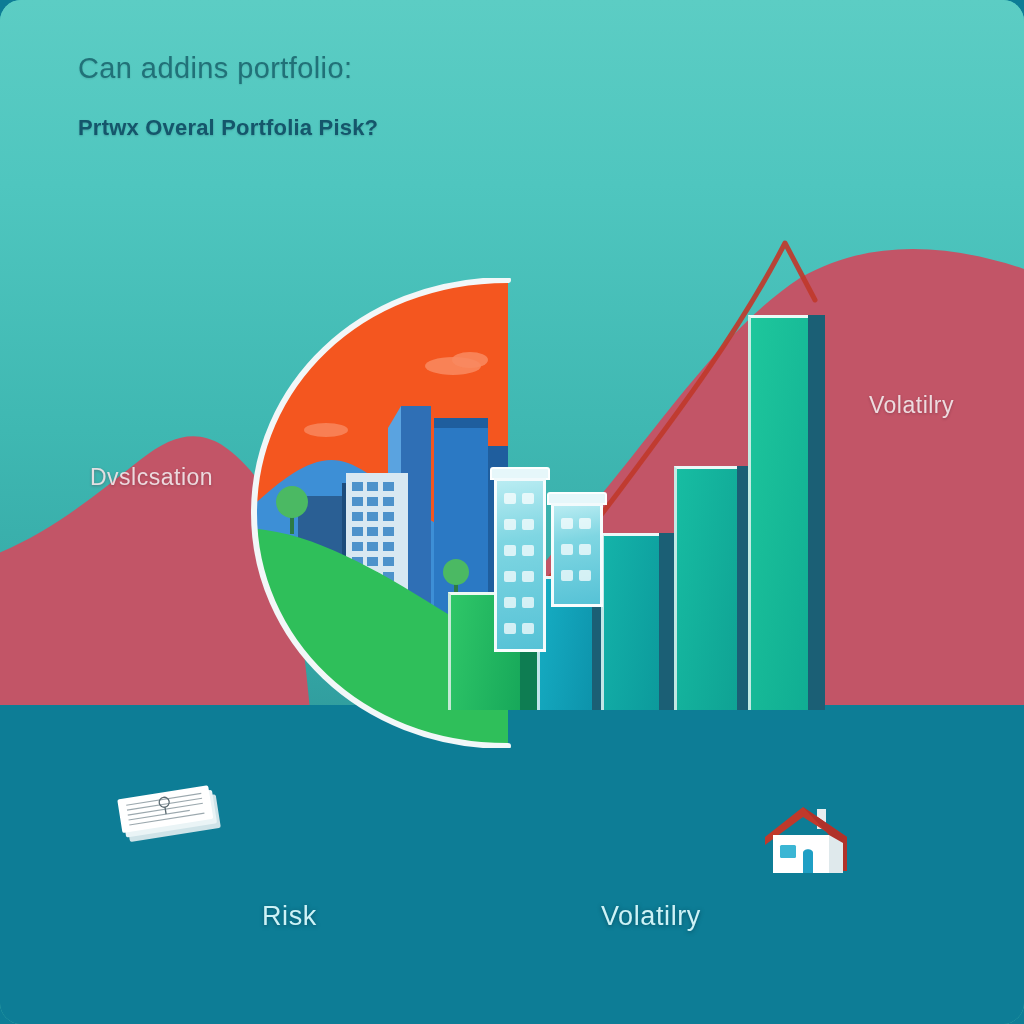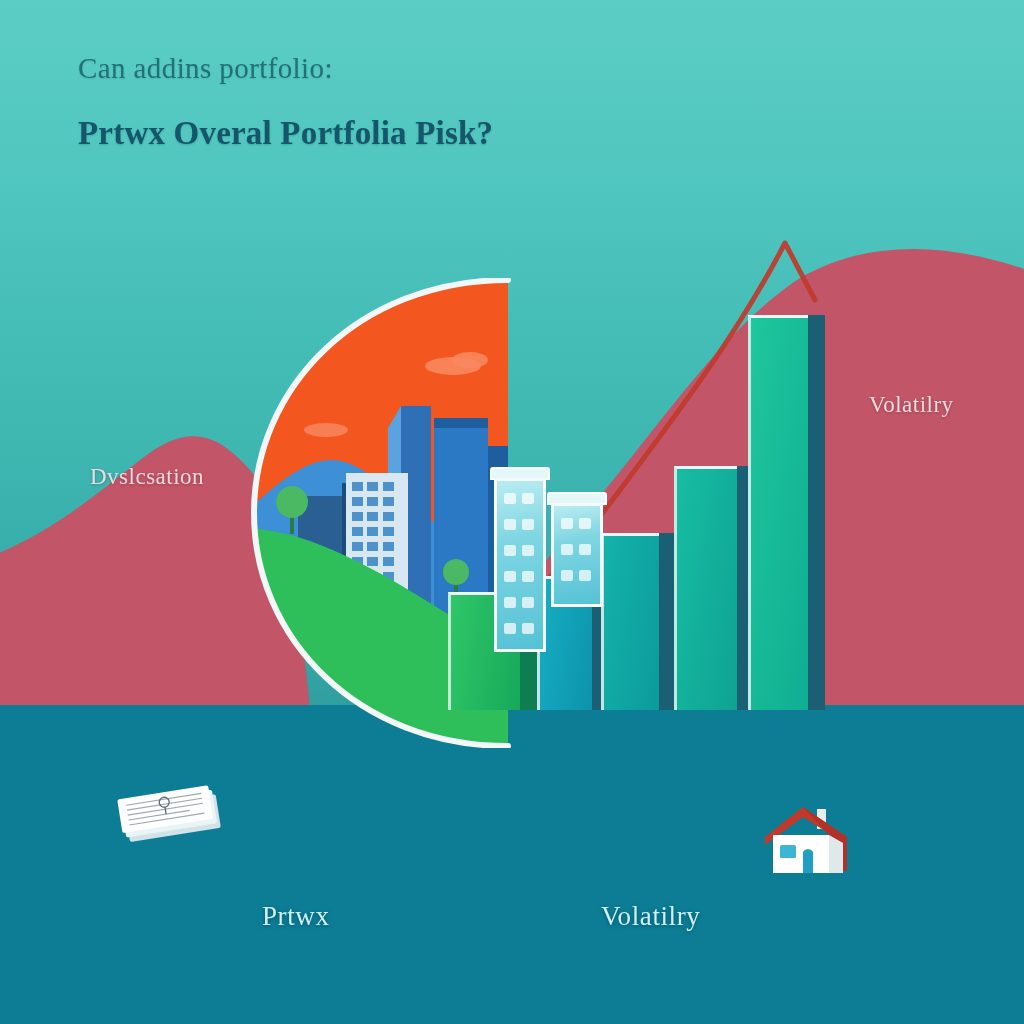--- a/index.html
+++ b/index.html
@@ -7,8 +7,9 @@
     position:relative;
     width:1024px;height:1024px;
     overflow:hidden;
-    font-family:Liberation Serif, serif;
+    font-family:Liberation Sans, sans-serif;
     background:#55c9c0;
+    border-radius:21px;
   }
   
   .sky{

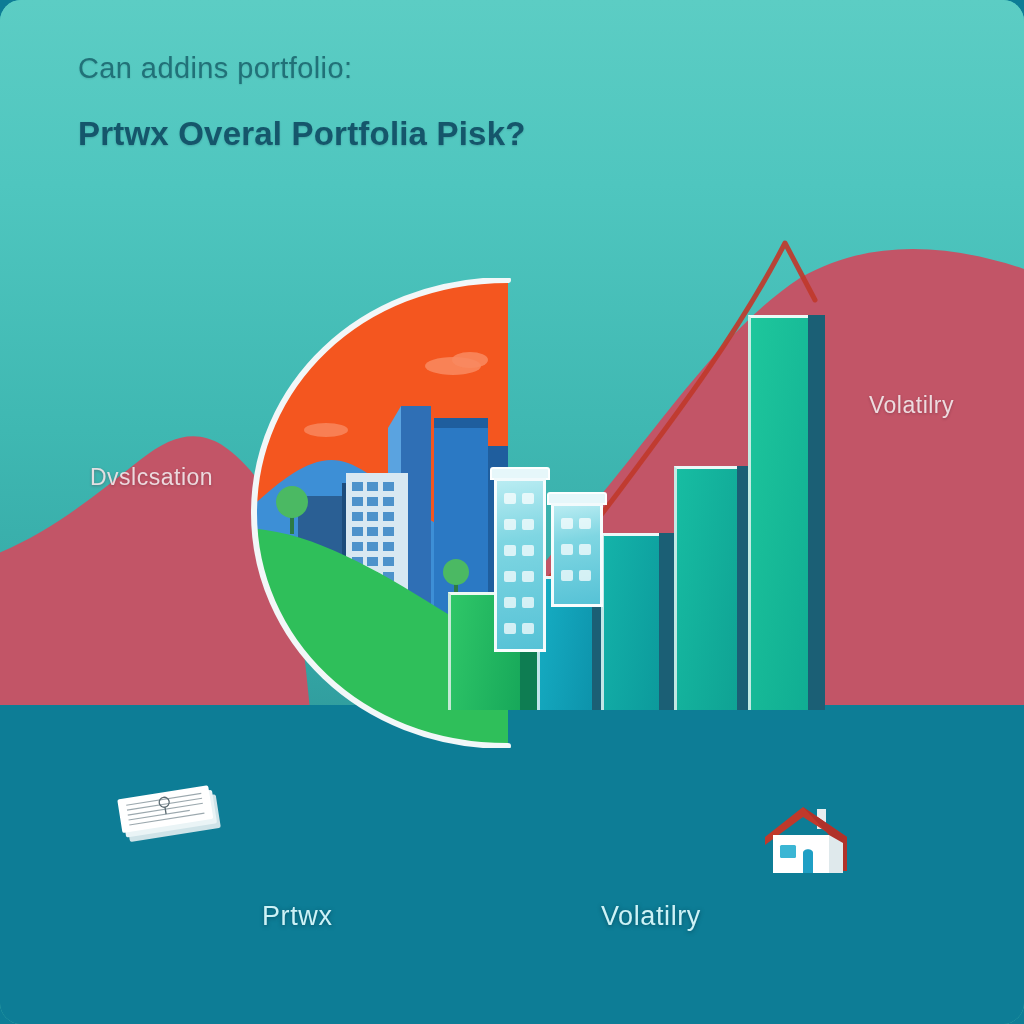--- a/index.html
+++ b/index.html
@@ -32,7 +32,7 @@
   }
   .headline{
     position:absolute;left:78px;top:115px;
-    font-size:33px;font-weight:bold;letter-spacing:.2px;
+    font-size:22px;font-weight:bold;letter-spacing:.2px;
     color:#15566b;
     text-shadow:0 1px 2px rgba(8,50,66,.22);
     white-space:nowrap;

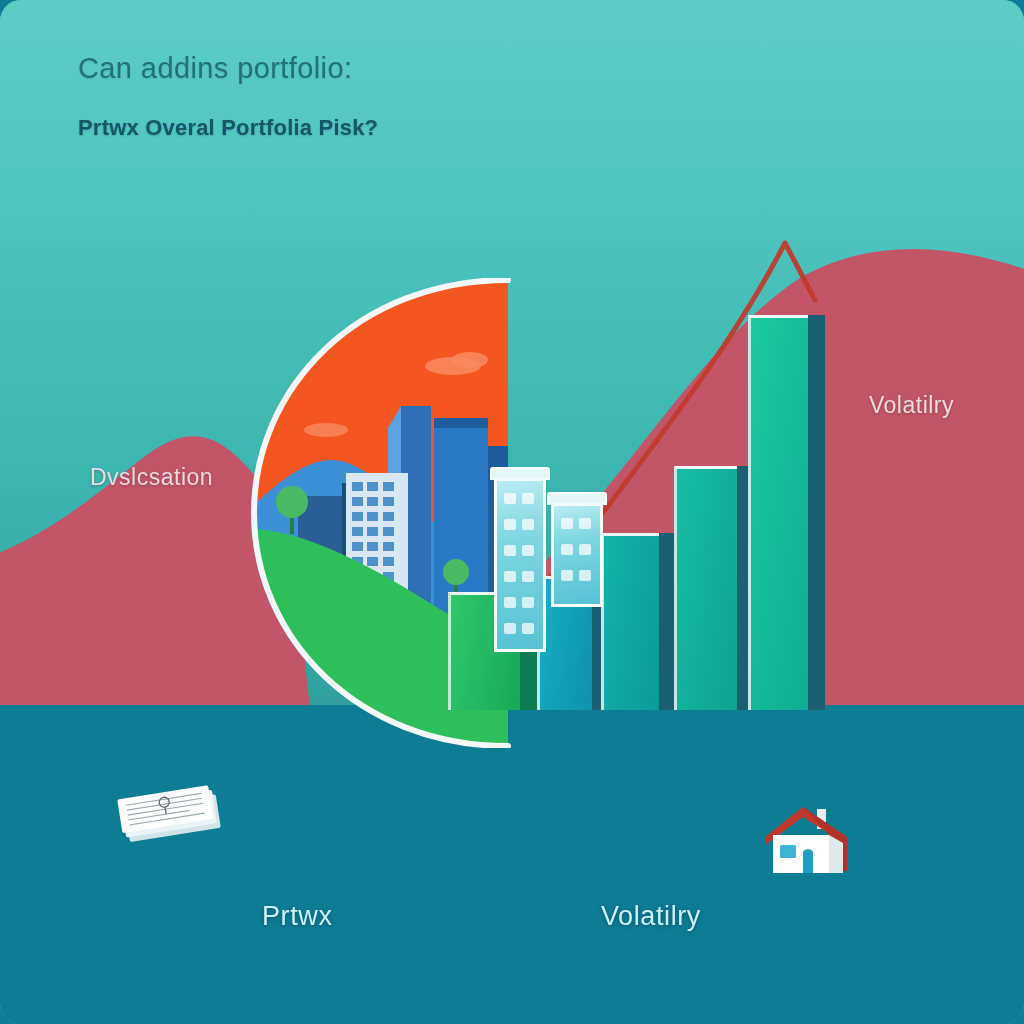--- a/index.html
+++ b/index.html
@@ -269,7 +269,7 @@
   <div class="lbl diversification">Dvslcsation</div>
   <div class="lbl volatility">Volatilry</div>
 
-  <div class="lbl-ground risk">Prtwx</div>
+  <div class="lbl-ground risk">Risk</div>
   <div class="lbl-ground portfolio">Volatilry</div>
 
 </div>

